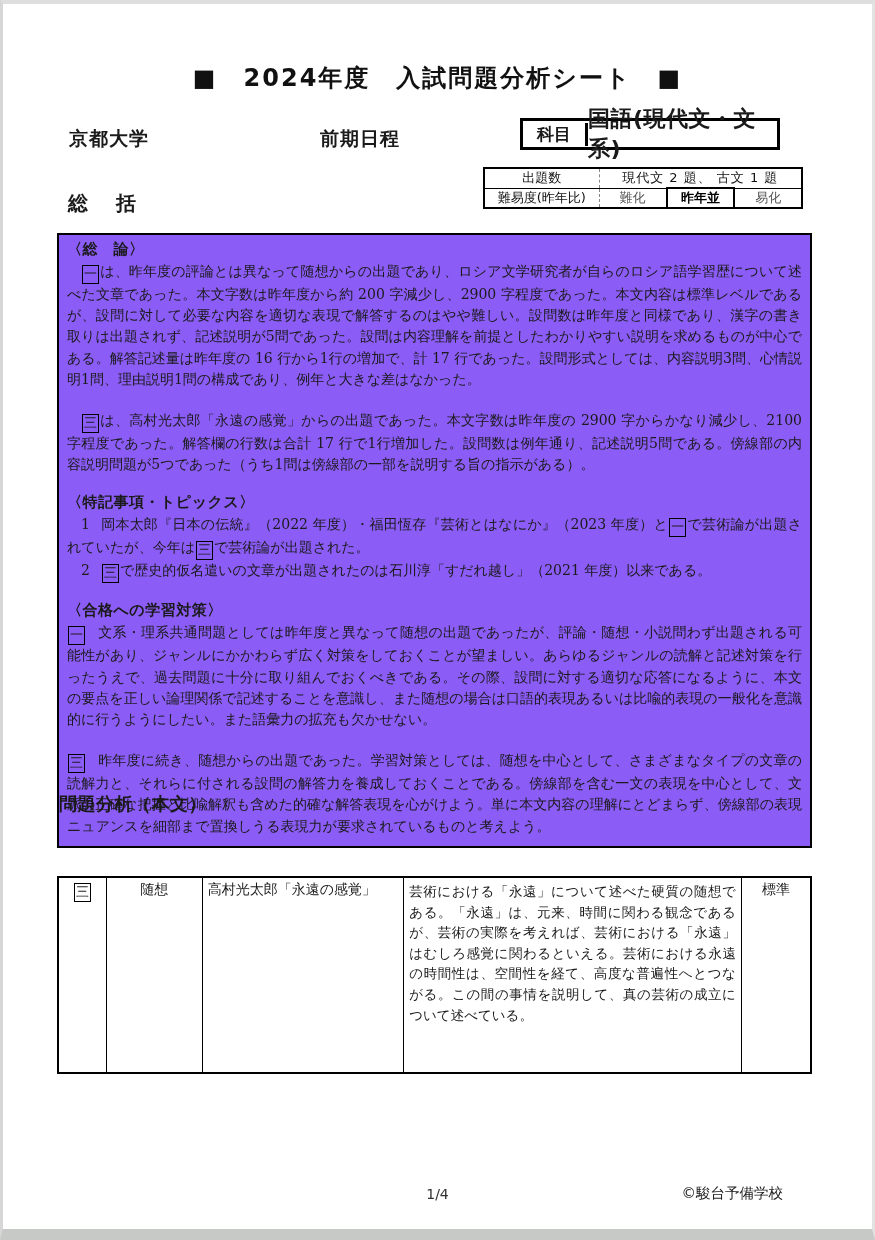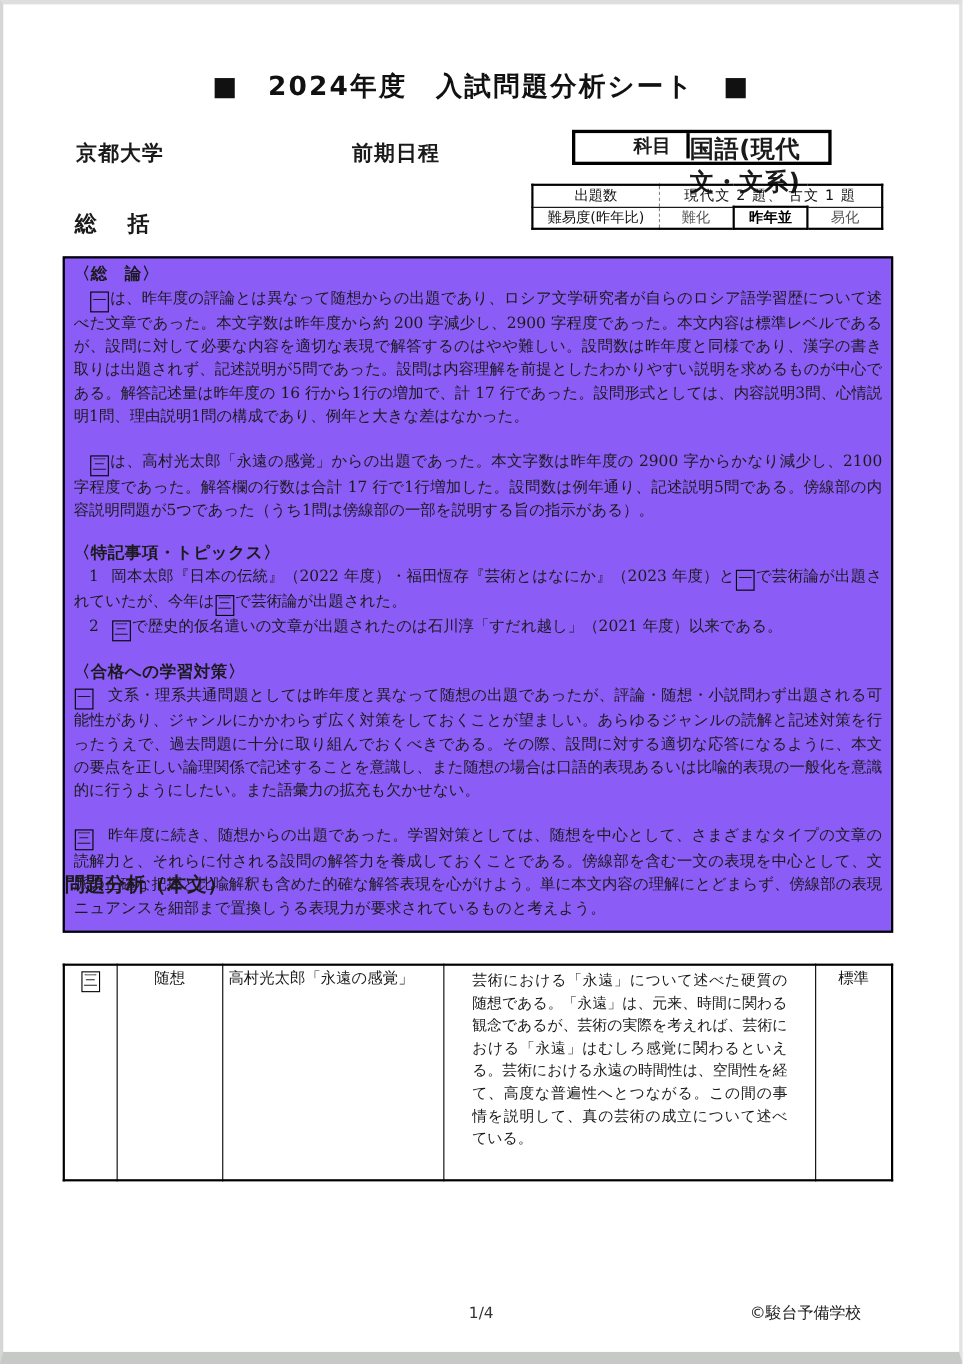--- a/index.html
+++ b/index.html
@@ -24,9 +24,9 @@
   .schedule{position:absolute;top:126px;left:320px;font-size:19px;font-weight:bold;
     font-family:"DejaVu Sans","Liberation Sans",sans-serif;letter-spacing:1px;}
   .subject-box{
-    position:absolute;top:118px;left:520px;width:236px;height:32px;
-    border:3px solid #000;display:flex;align-items:flex-start;box-sizing:border-box;
-    font-family:"DejaVu Sans","Liberation Sans",sans-serif;font-weight:bold;padding-left:39px;
+    position:absolute;top:118px;left:520px;width:260px;height:32px;
+    border:3px solid #000;display:flex;align-items:center;box-sizing:border-box;
+    font-family:"DejaVu Sans","Liberation Sans",sans-serif;font-weight:bold;
   }
   .subject-label{width:62px;border-right:3px solid #000;display:flex;align-items:center;justify-content:center;font-size:17px;}
   .subject-value{flex:1;display:flex;align-items:center;justify-content:center;font-size:22px;letter-spacing:.5px;}

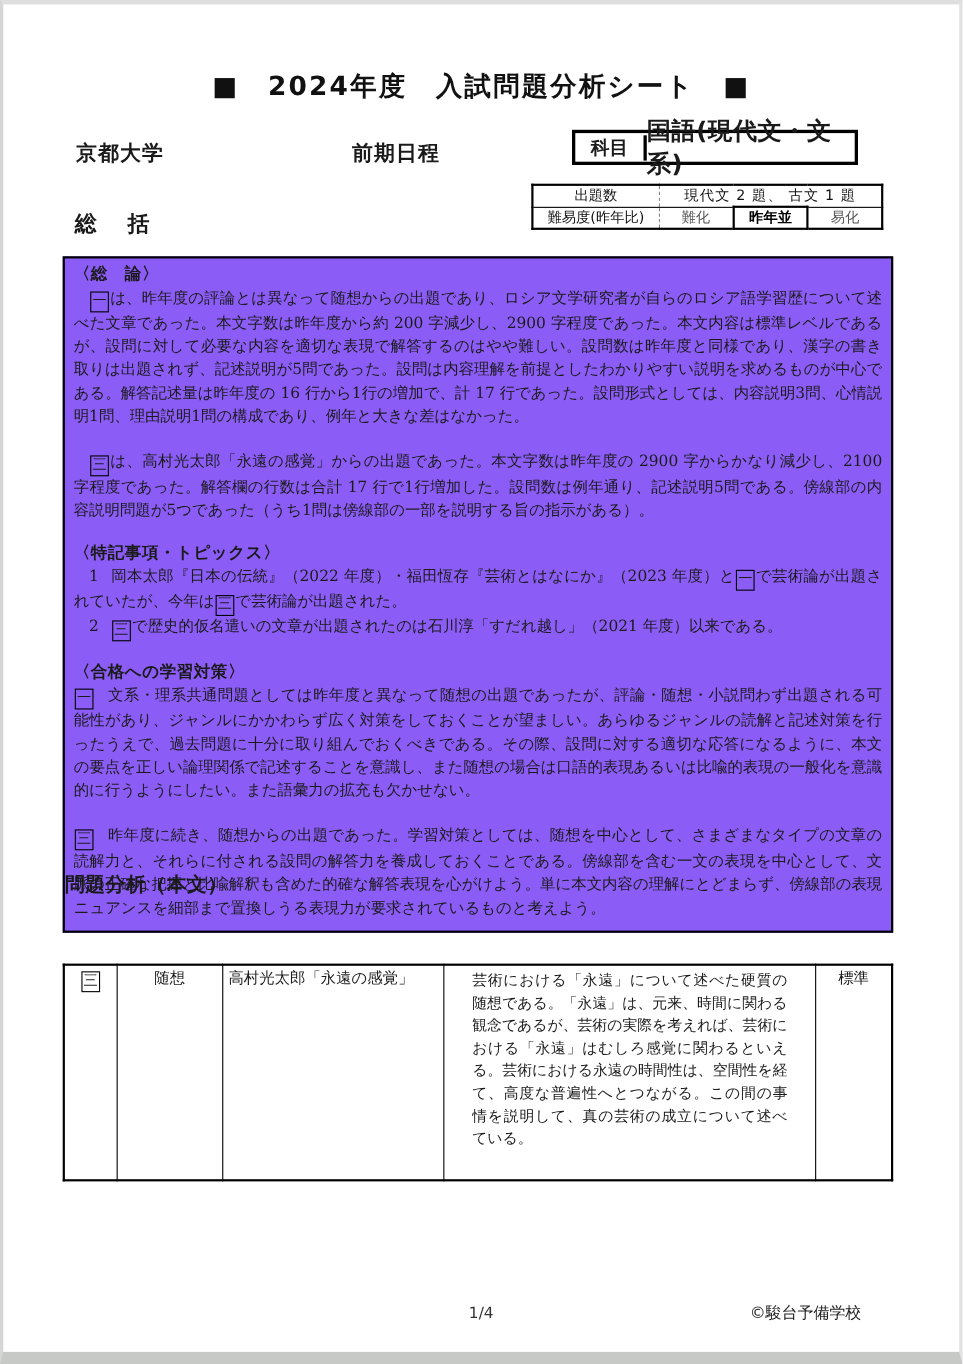--- a/index.html
+++ b/index.html
@@ -73,7 +73,7 @@
   .c-num{width:48px;text-align:center;}
   .c-genre{width:95px;text-align:center;}
   .c-src{width:200px;}
-  .c-desc{width:335px;text-align:justify;font-size:13.5px !important;line-height:20.6px;padding:3px 25px !important;}
+  .c-desc{width:335px;text-align:justify;font-size:13.5px !important;line-height:20.6px;padding:3px 5px !important;}
   .c-diff{width:69px;text-align:center;}
   
   .footer-page{position:absolute;top:1186px;left:400px;width:75px;text-align:center;font-size:14px;

